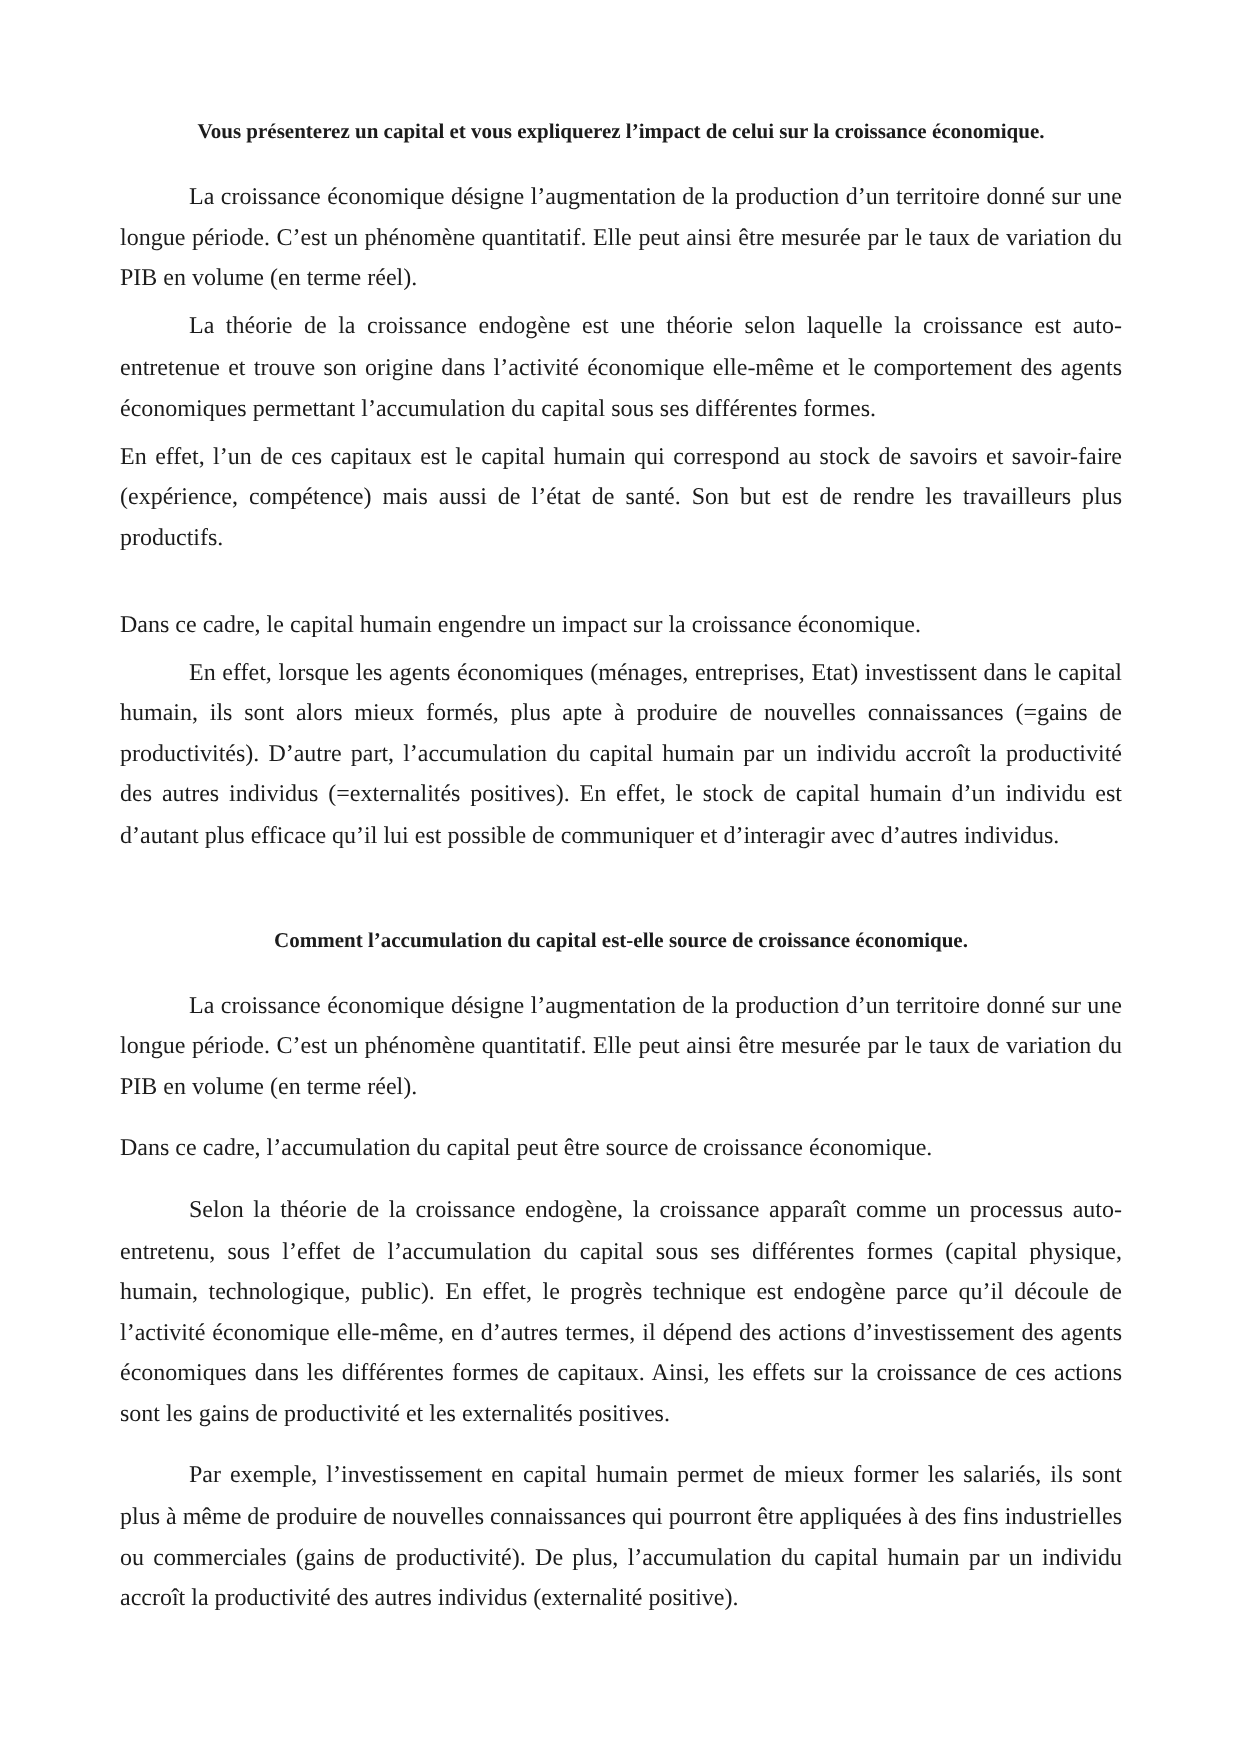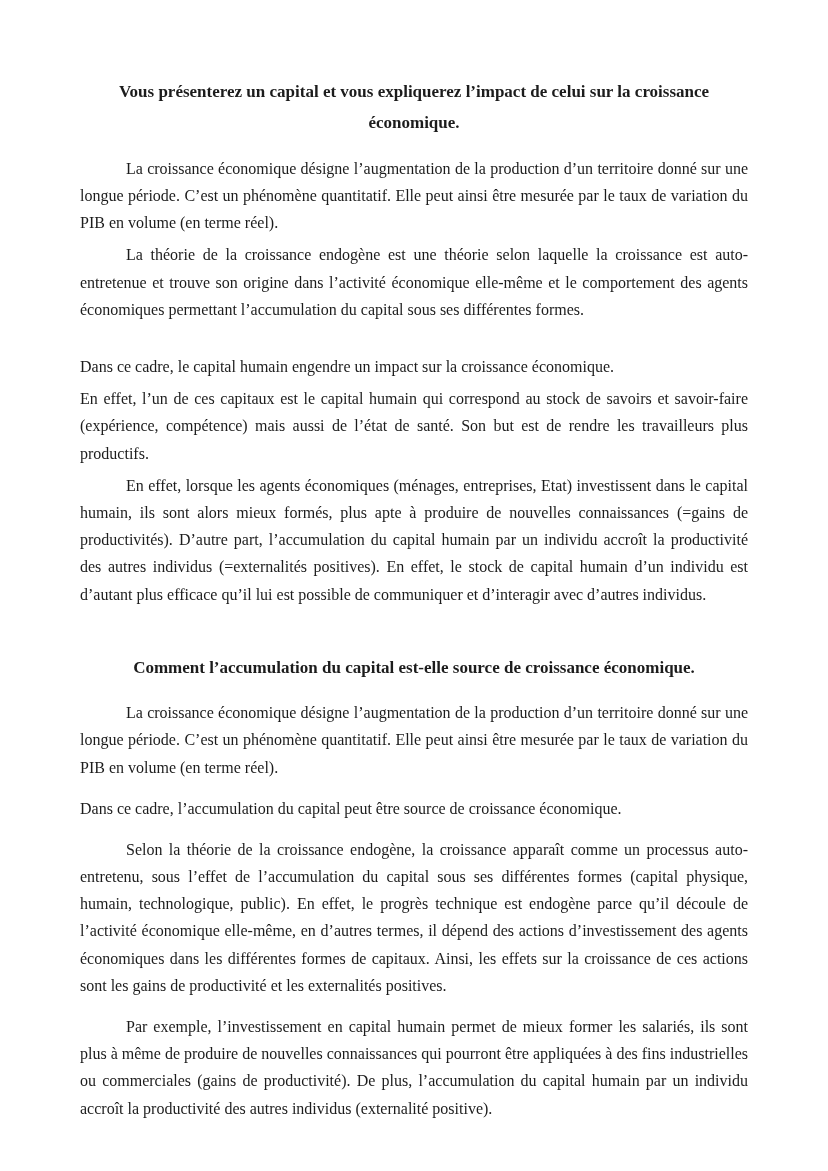--- a/index.html
+++ b/index.html
@@ -18,7 +18,7 @@
     box-sizing: border-box;
   }
   .doc-title {
-    font-size: 17px;
+    font-size: 14px;
     font-weight: bold;
     text-align: center;
     line-height: 1.85;

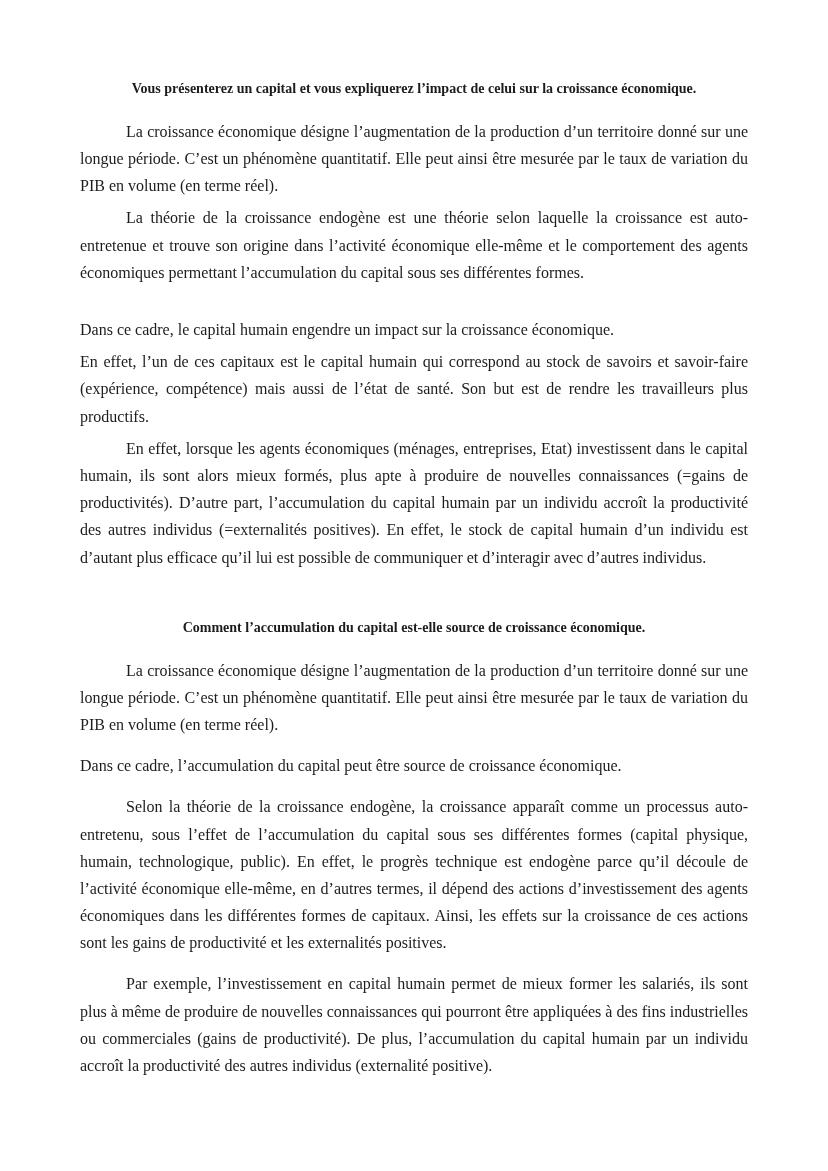--- a/index.html
+++ b/index.html
@@ -55,9 +55,9 @@
 
   <p class="body-text indent">La théorie de la croissance endogène est une théorie selon laquelle la croissance est auto-entretenue et trouve son origine dans l’activité économique elle-même et le comportement des agents économiques permettant l’accumulation du capital sous ses différentes formes.</p>
 
+  <p class="body-text">En effet, l’un de ces capitaux est le capital humain qui correspond au stock de savoirs et savoir-faire (expérience, compétence) mais aussi de l’état de santé. Son but est de rendre les travailleurs plus productifs.</p>
+
   <p class="body-text mt-lg">Dans ce cadre, le capital humain engendre un impact sur la croissance économique.</p>
-
-  <p class="body-text">En effet, l’un de ces capitaux est le capital humain qui correspond au stock de savoirs et savoir-faire (expérience, compétence) mais aussi de l’état de santé. Son but est de rendre les travailleurs plus productifs.</p>
 
   <p class="body-text indent">En effet, lorsque les agents économiques (ménages, entreprises, Etat) investissent dans le capital humain, ils sont alors mieux formés, plus apte à produire de nouvelles connaissances (=gains de productivités). D’autre part, l’accumulation du capital humain par un individu accroît la productivité des autres individus (=externalités positives). En effet, le stock de capital humain d’un individu est d’autant plus efficace qu’il lui est possible de communiquer et d’interagir avec d’autres individus.</p>
 

